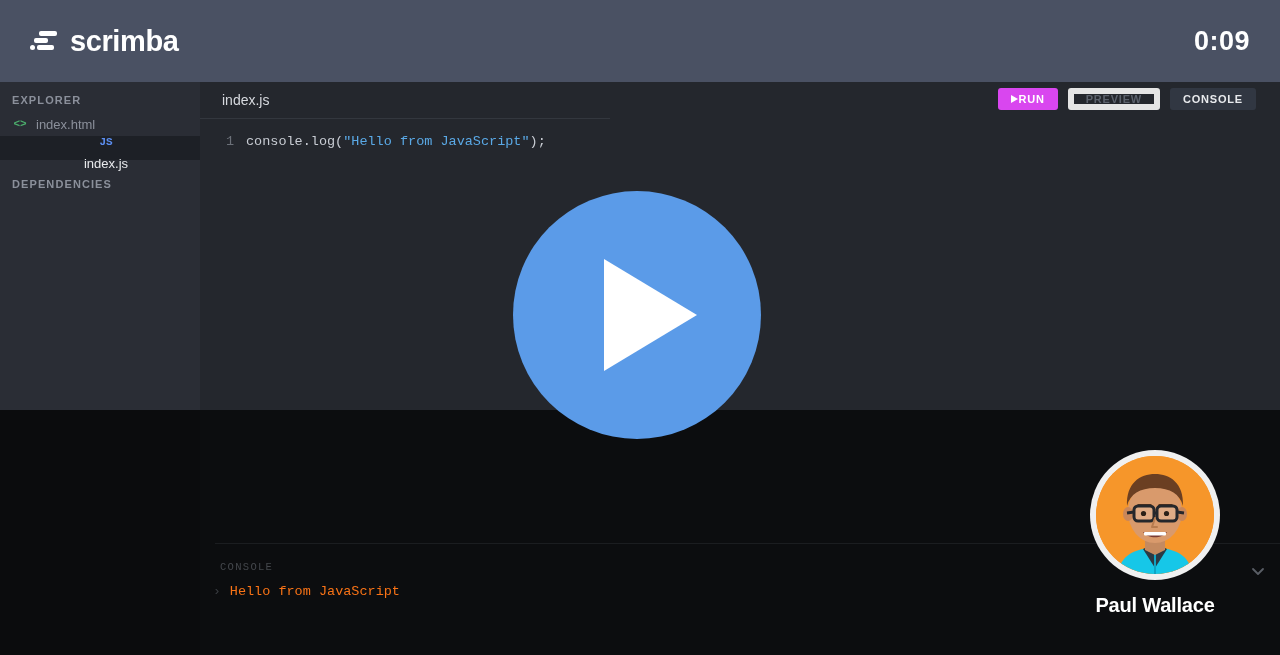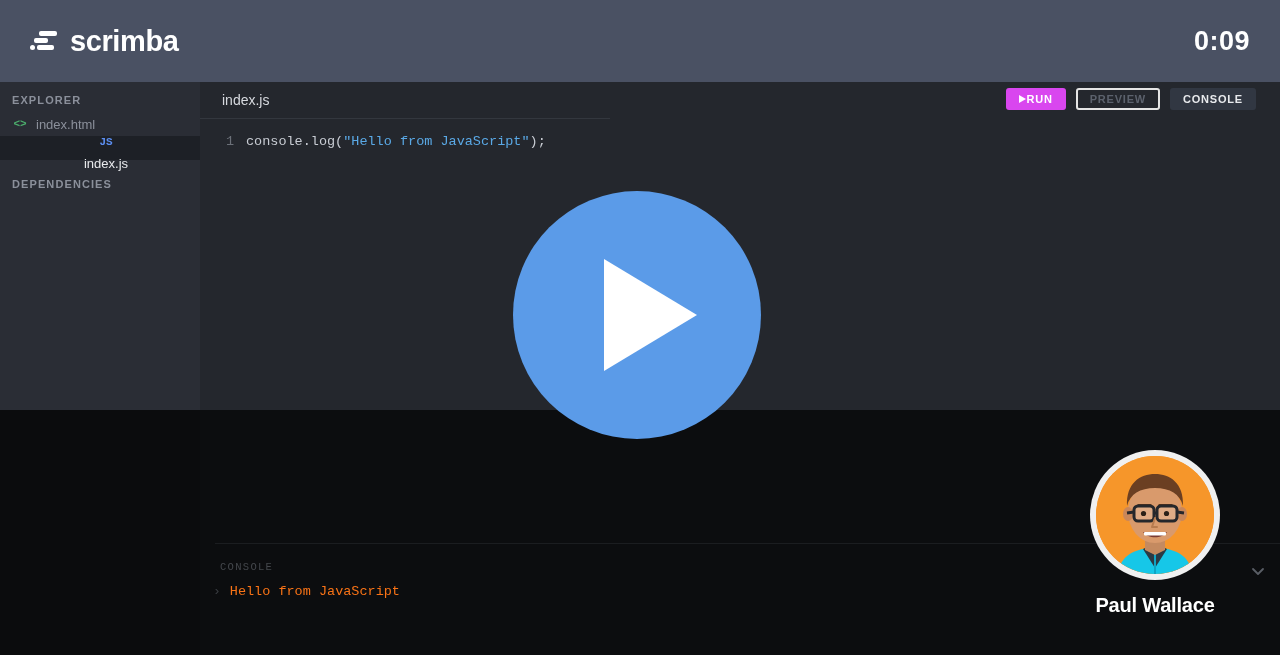--- a/index.html
+++ b/index.html
@@ -144,7 +144,7 @@
   .btn-preview {
     background: transparent;
     color: #5c626d;
-    border: 2px solid #e5e5e5;
+    border: 6px solid #e5e5e5;
   }
   .btn-console {
     background: #313742;

